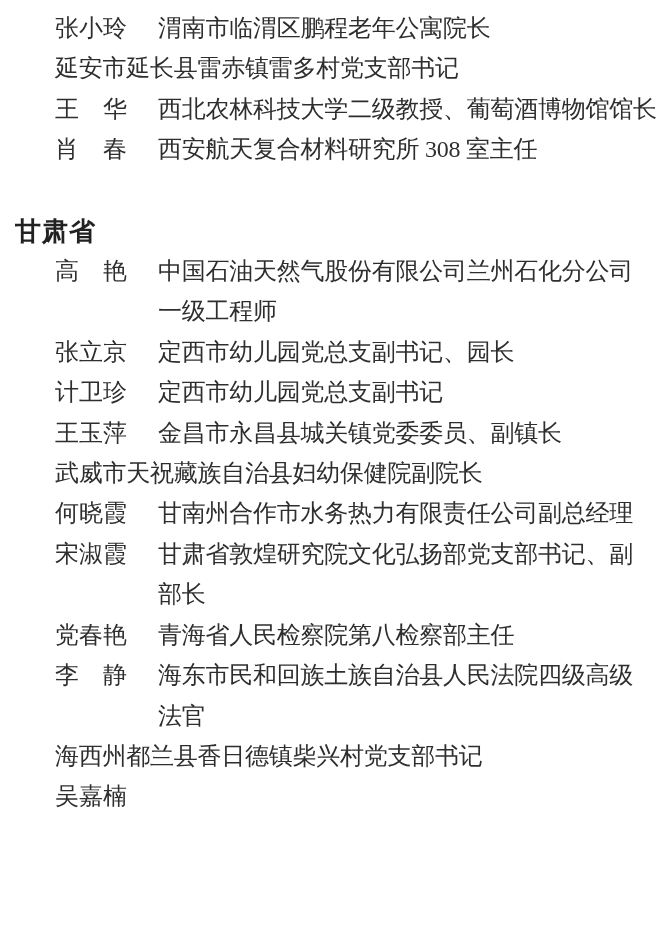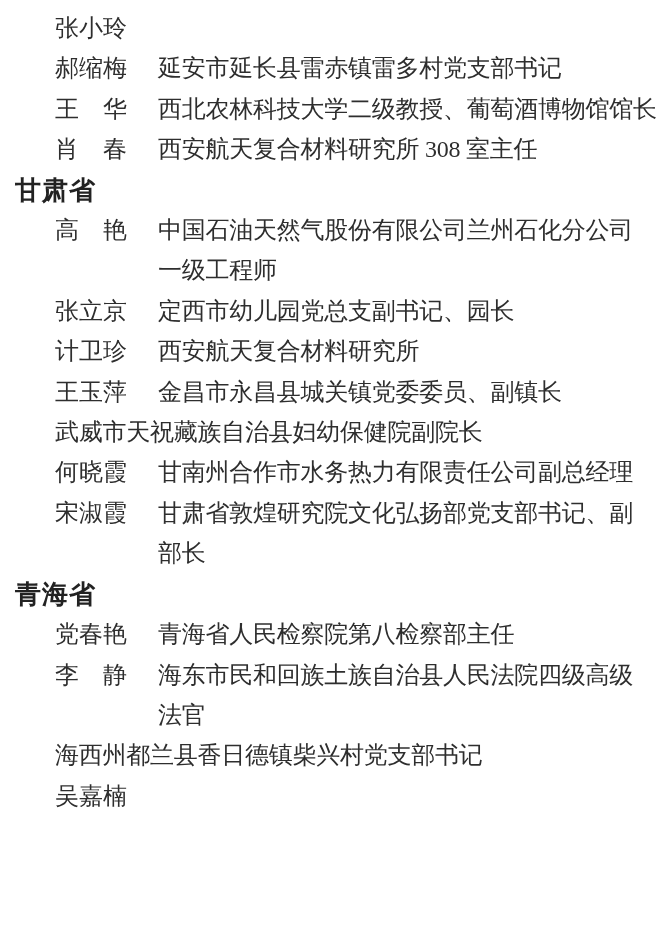--- a/index.html
+++ b/index.html
@@ -49,6 +49,7 @@
 
     <div class="entry">
       <span class="name">张小玲</span>
+      <span class="role">渭南市临渭区鹏程老年公寓院长</span>
     </div>
     <div class="entry">
       <span class="name">郝缩梅</span>

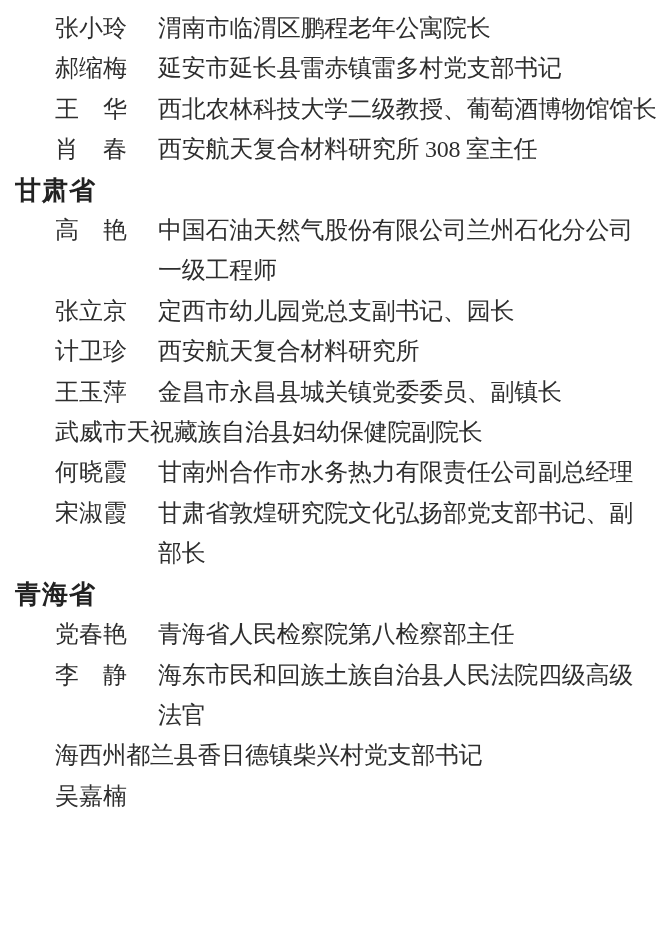--- a/index.html
+++ b/index.html
@@ -52,7 +52,6 @@
       <span class="role">渭南市临渭区鹏程老年公寓院长</span>
     </div>
     <div class="entry">
-      <span class="name">郝缩梅</span>
       <span class="role">延安市延长县雷赤镇雷多村党支部书记</span>
     </div>
     <div class="entry">

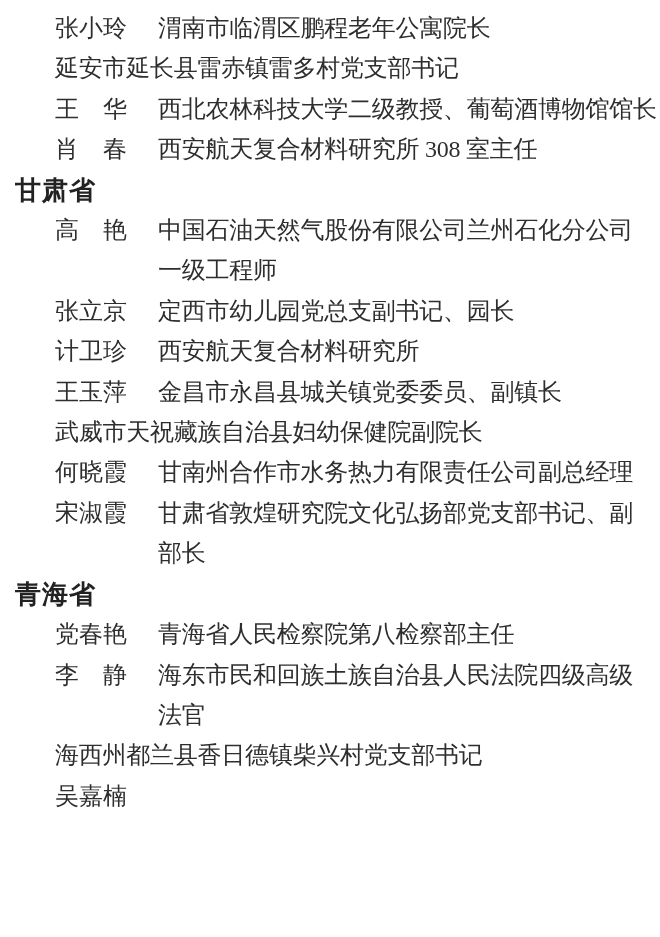--- a/index.html
+++ b/index.html
@@ -24,6 +24,7 @@
     font-size: 26px;
     letter-spacing: 1px;
     color: #222222;
+    margin-top: 41px;
   }
   .entry {
     display: flex;

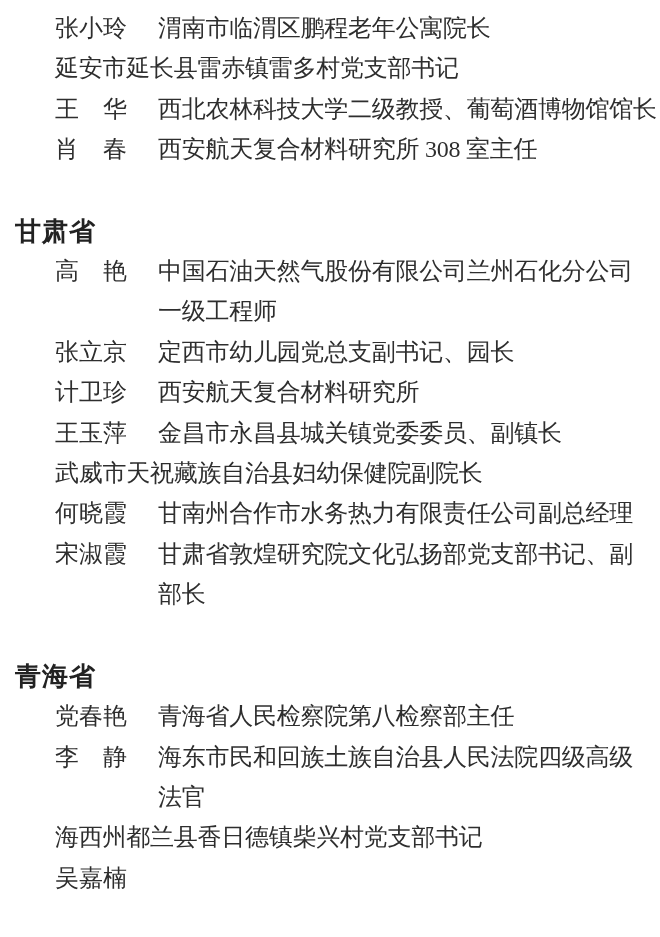--- a/index.html
+++ b/index.html
@@ -77,7 +77,7 @@
     </div>
     <div class="entry">
       <span class="name">计卫珍</span>
-      <span class="role">西安航天复合材料研究所</span>
+      <span class="role">定西市幼儿园党总支副书记</span>
     </div>
     <div class="entry">
       <span class="name">王玉萍</span>

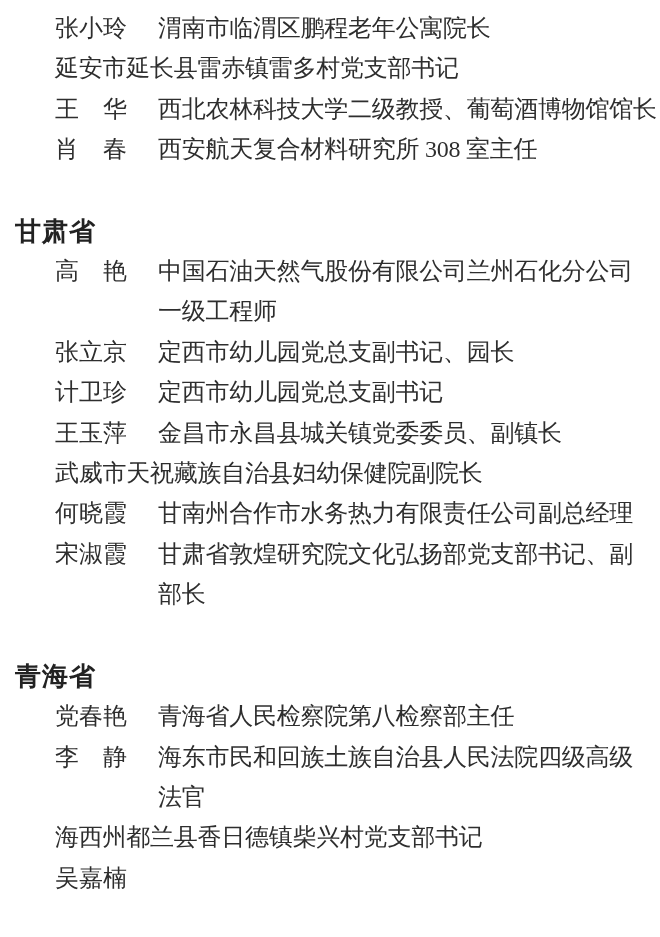--- a/index.html
+++ b/index.html
@@ -96,7 +96,6 @@
 部长</span>
     </div>
 
-    <div class="province">青海省</div>
 
     <div class="entry">
       <span class="name">党春艳</span>

